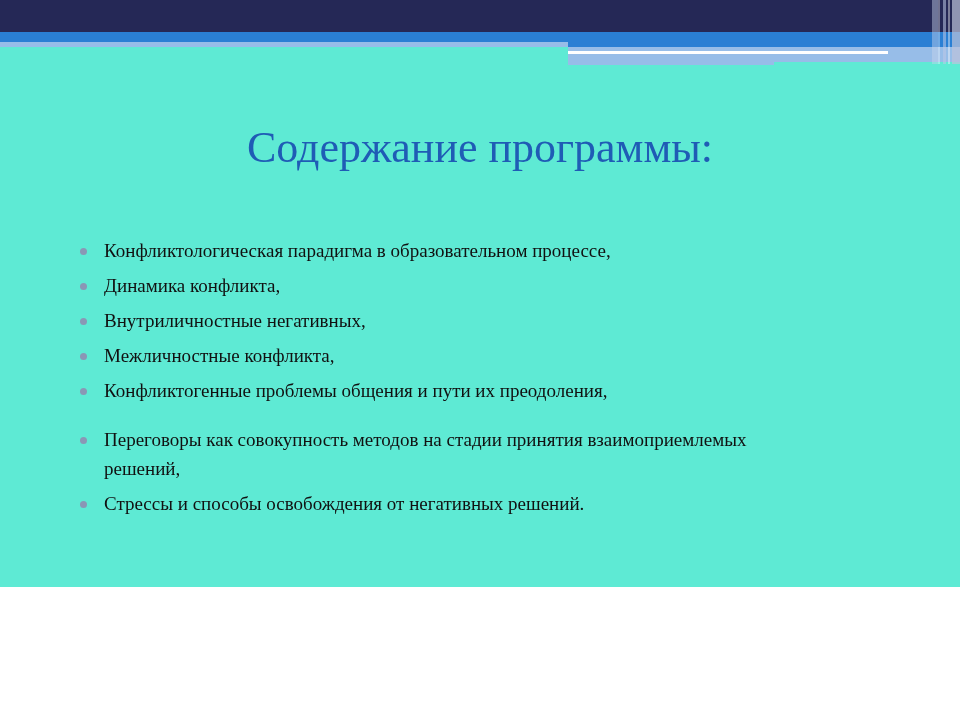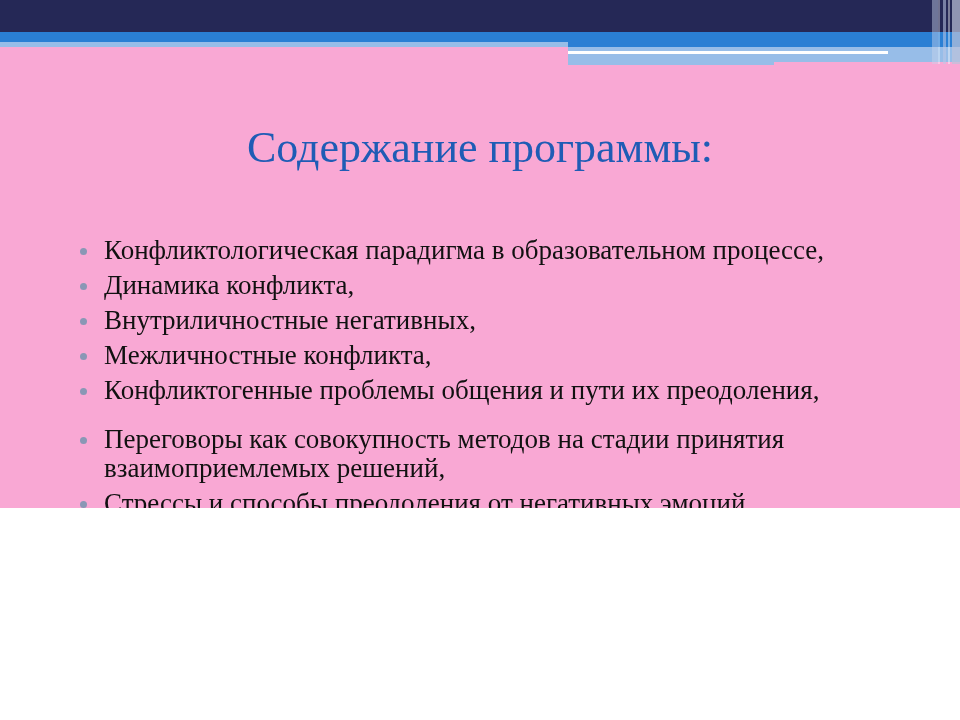--- a/index.html
+++ b/index.html
@@ -13,8 +13,8 @@
     .slide {
       position: relative;
       width: 960px;
-      height: 508px;
-      background: #f9a8d4;
+      height: 587px;
+      background: #5eead4;
       overflow: hidden;
     }
     

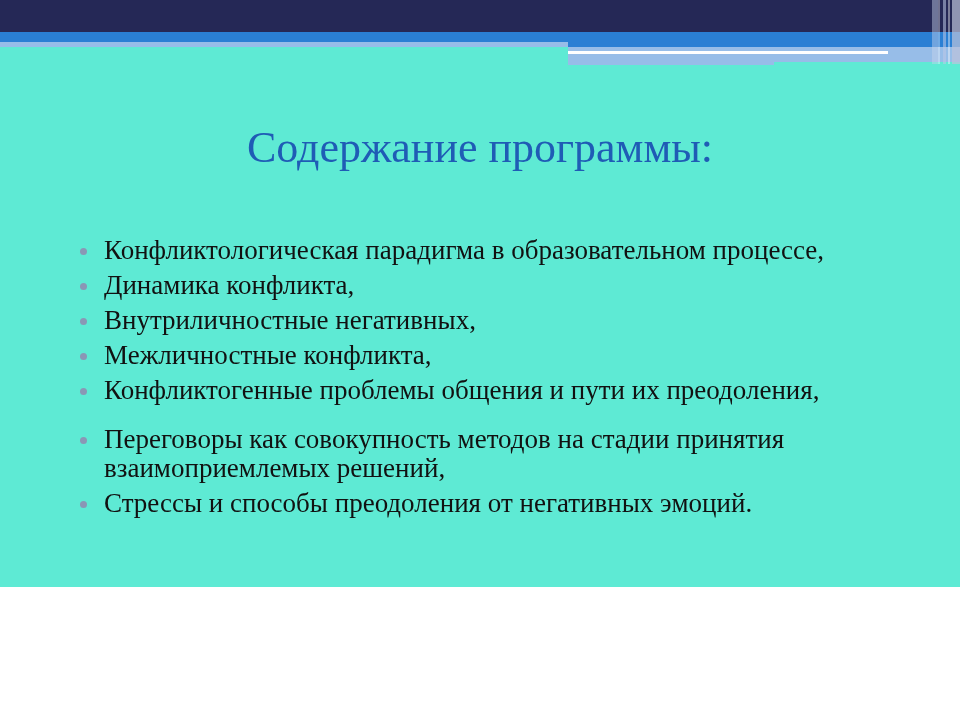--- a/index.html
+++ b/index.html
@@ -75,7 +75,7 @@
       margin: 0; padding: 0;
       list-style: none;
       font-family: "Liberation Serif", serif;
-      font-size: 27px;
+      font-size: 19px;
       color: #111111;
       line-height: 29px;
     }

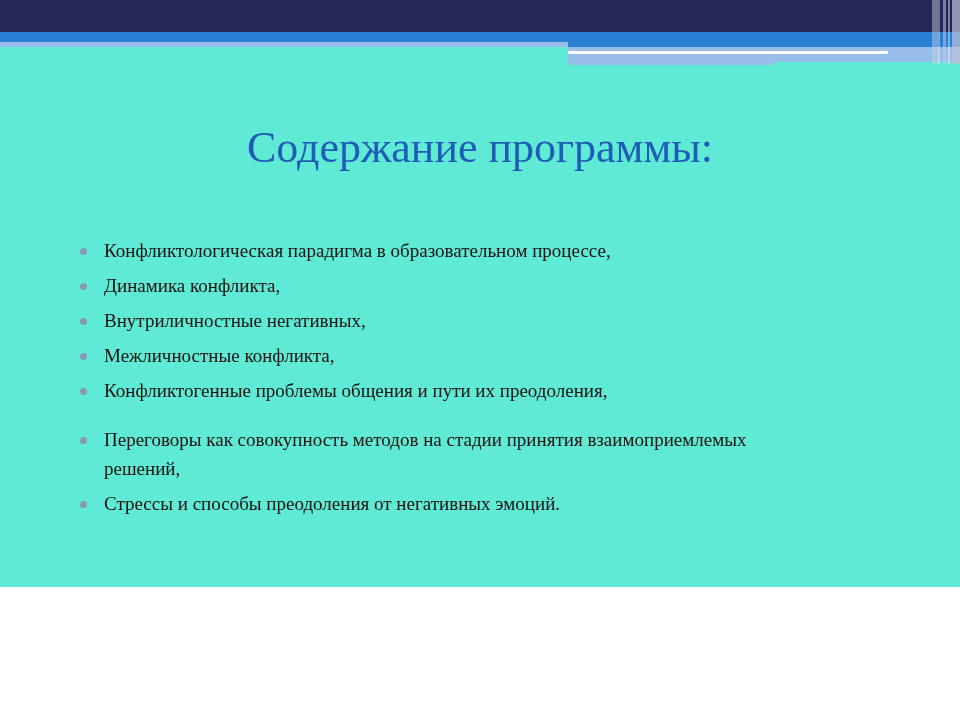--- a/index.html
+++ b/index.html
@@ -118,7 +118,7 @@
     <li><span class="bullet"></span><span>Межличностные конфликта,</span></li>
     <li><span class="bullet"></span><span>Конфликтогенные проблемы общения и пути их преодоления,</span></li>
     <li style="width:700px;margin-top:20px;"><span class="bullet"></span><span>Переговоры как совокупность методов на стадии принятия взаимоприемлемых решений,</span></li>
-    <li><span class="bullet"></span><span>Стрессы и способы преодоления от негативных эмоций.</span></li>
+    <li><span class="bullet"></span><span>Стрессы и способы освобождения от негативных решений.</span></li>
   </ul>
 </div>
 

